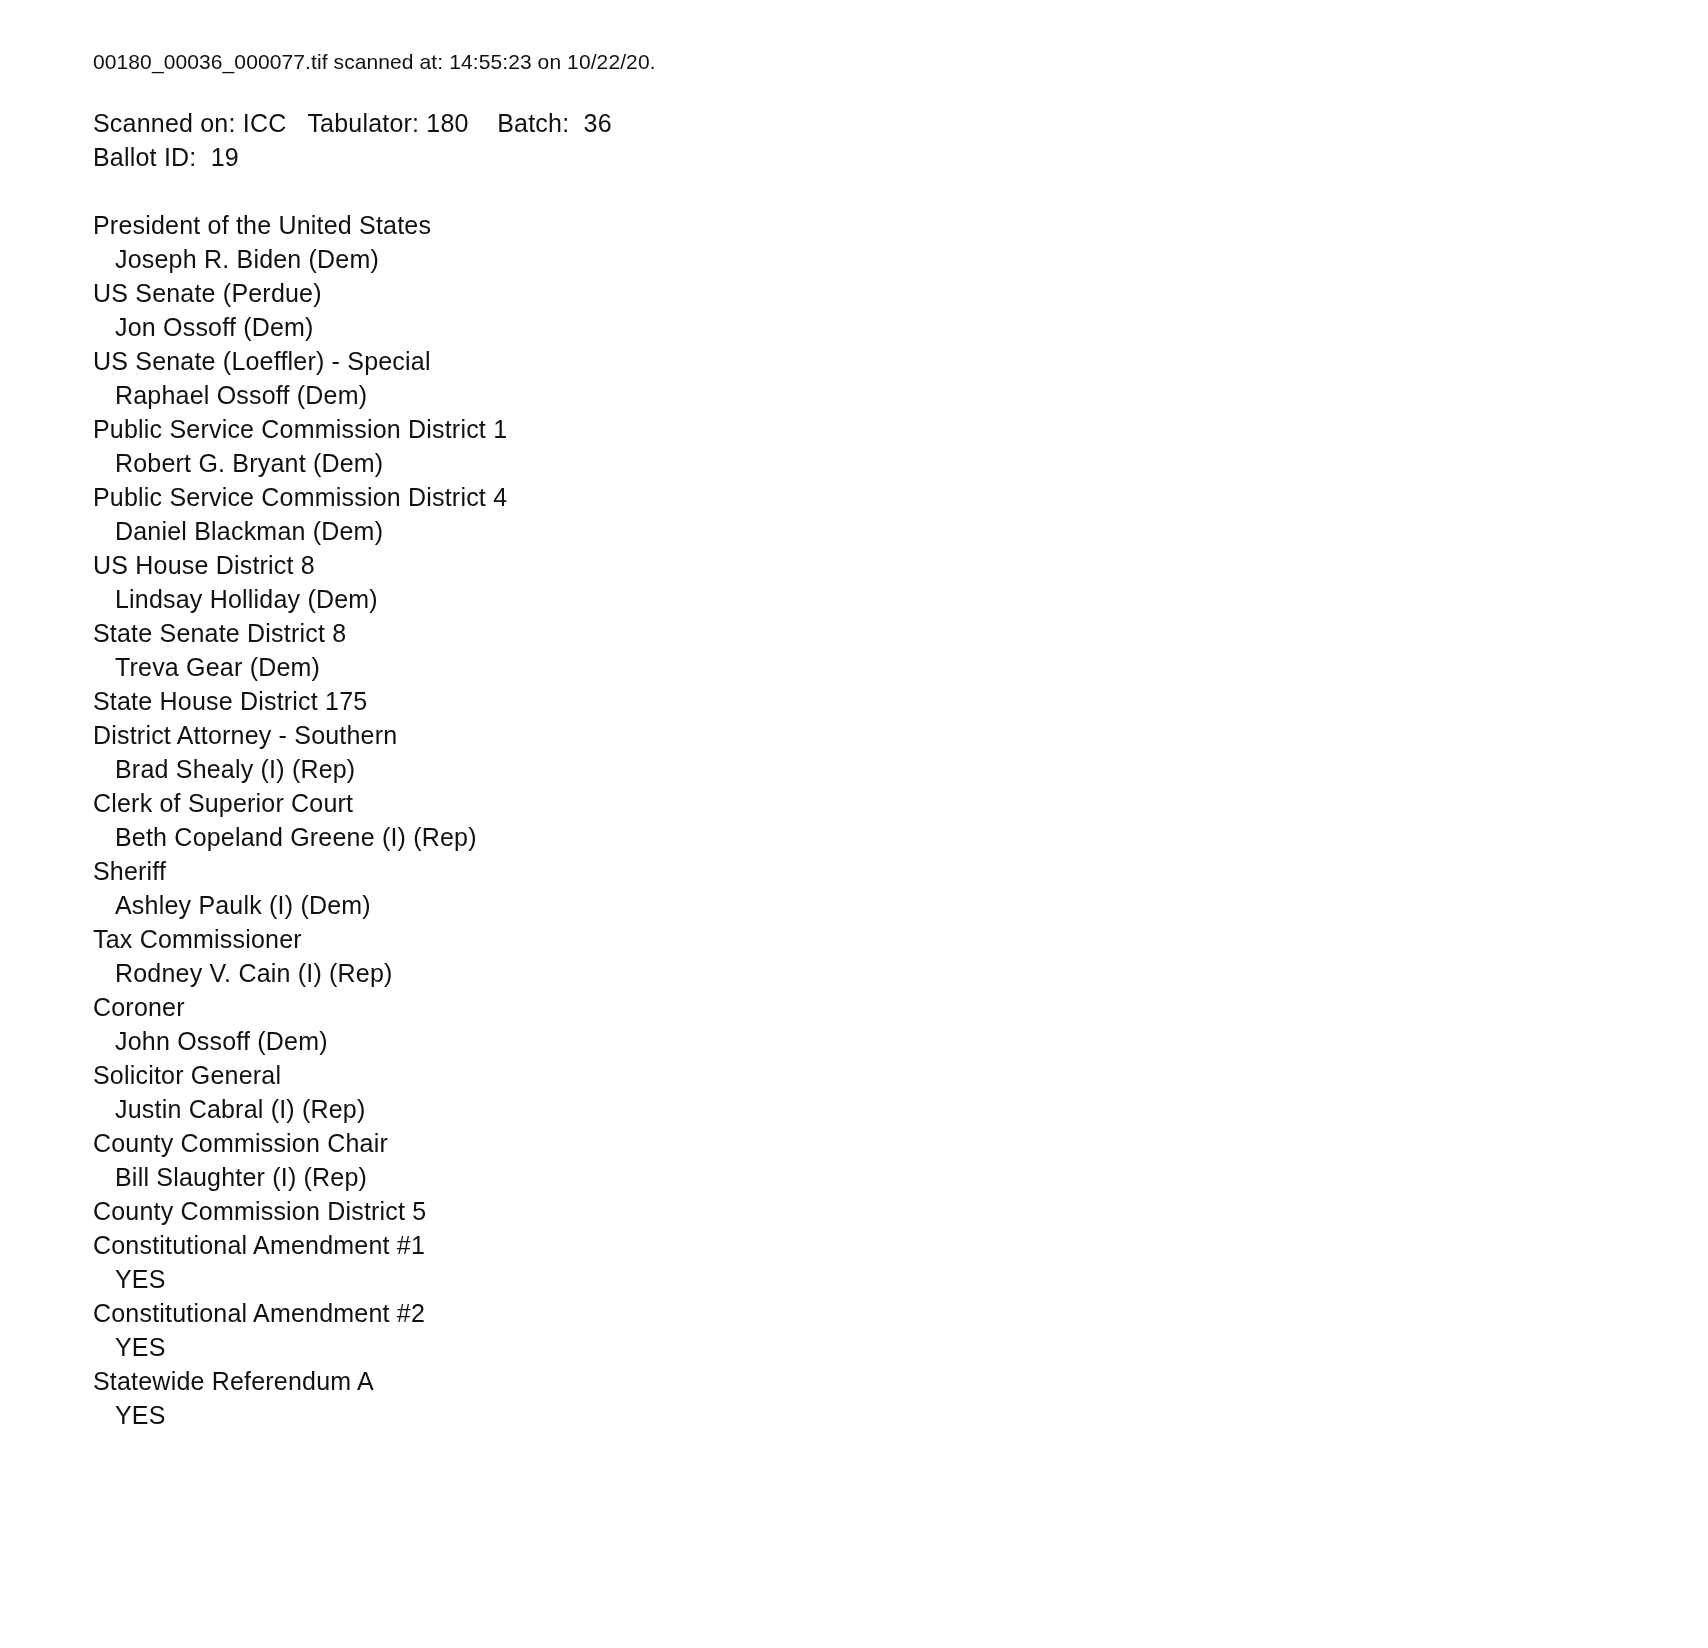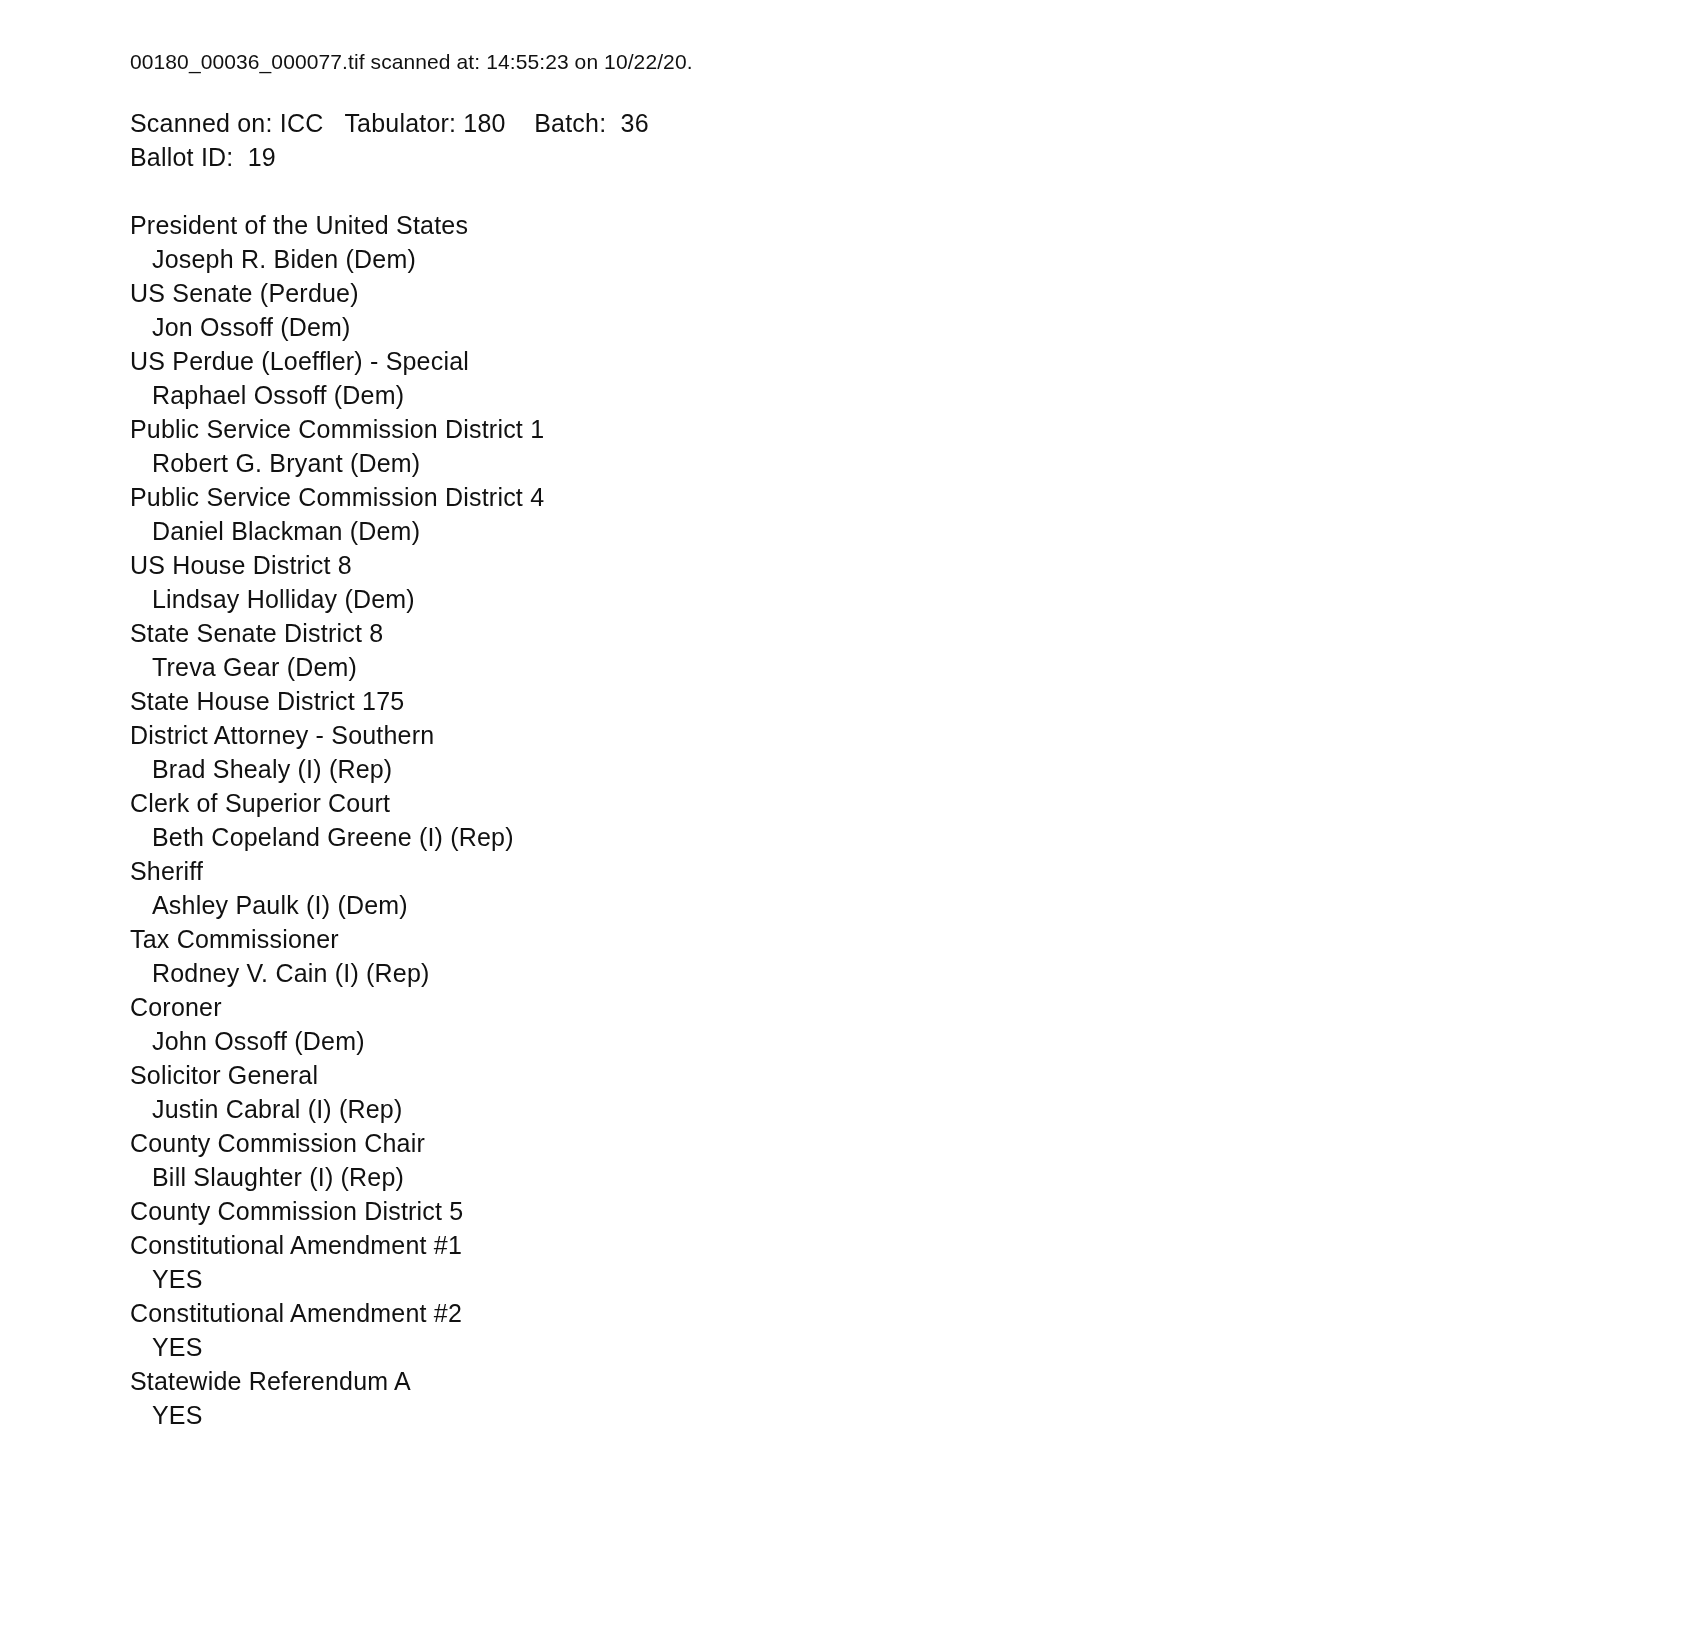--- a/index.html
+++ b/index.html
@@ -26,7 +26,6 @@
     font-size: 25px;
     line-height: 34px;
     letter-spacing: 0.2px;
-    margin-left: 37px;
   }
   .filename-line {
     font-size: 21px;

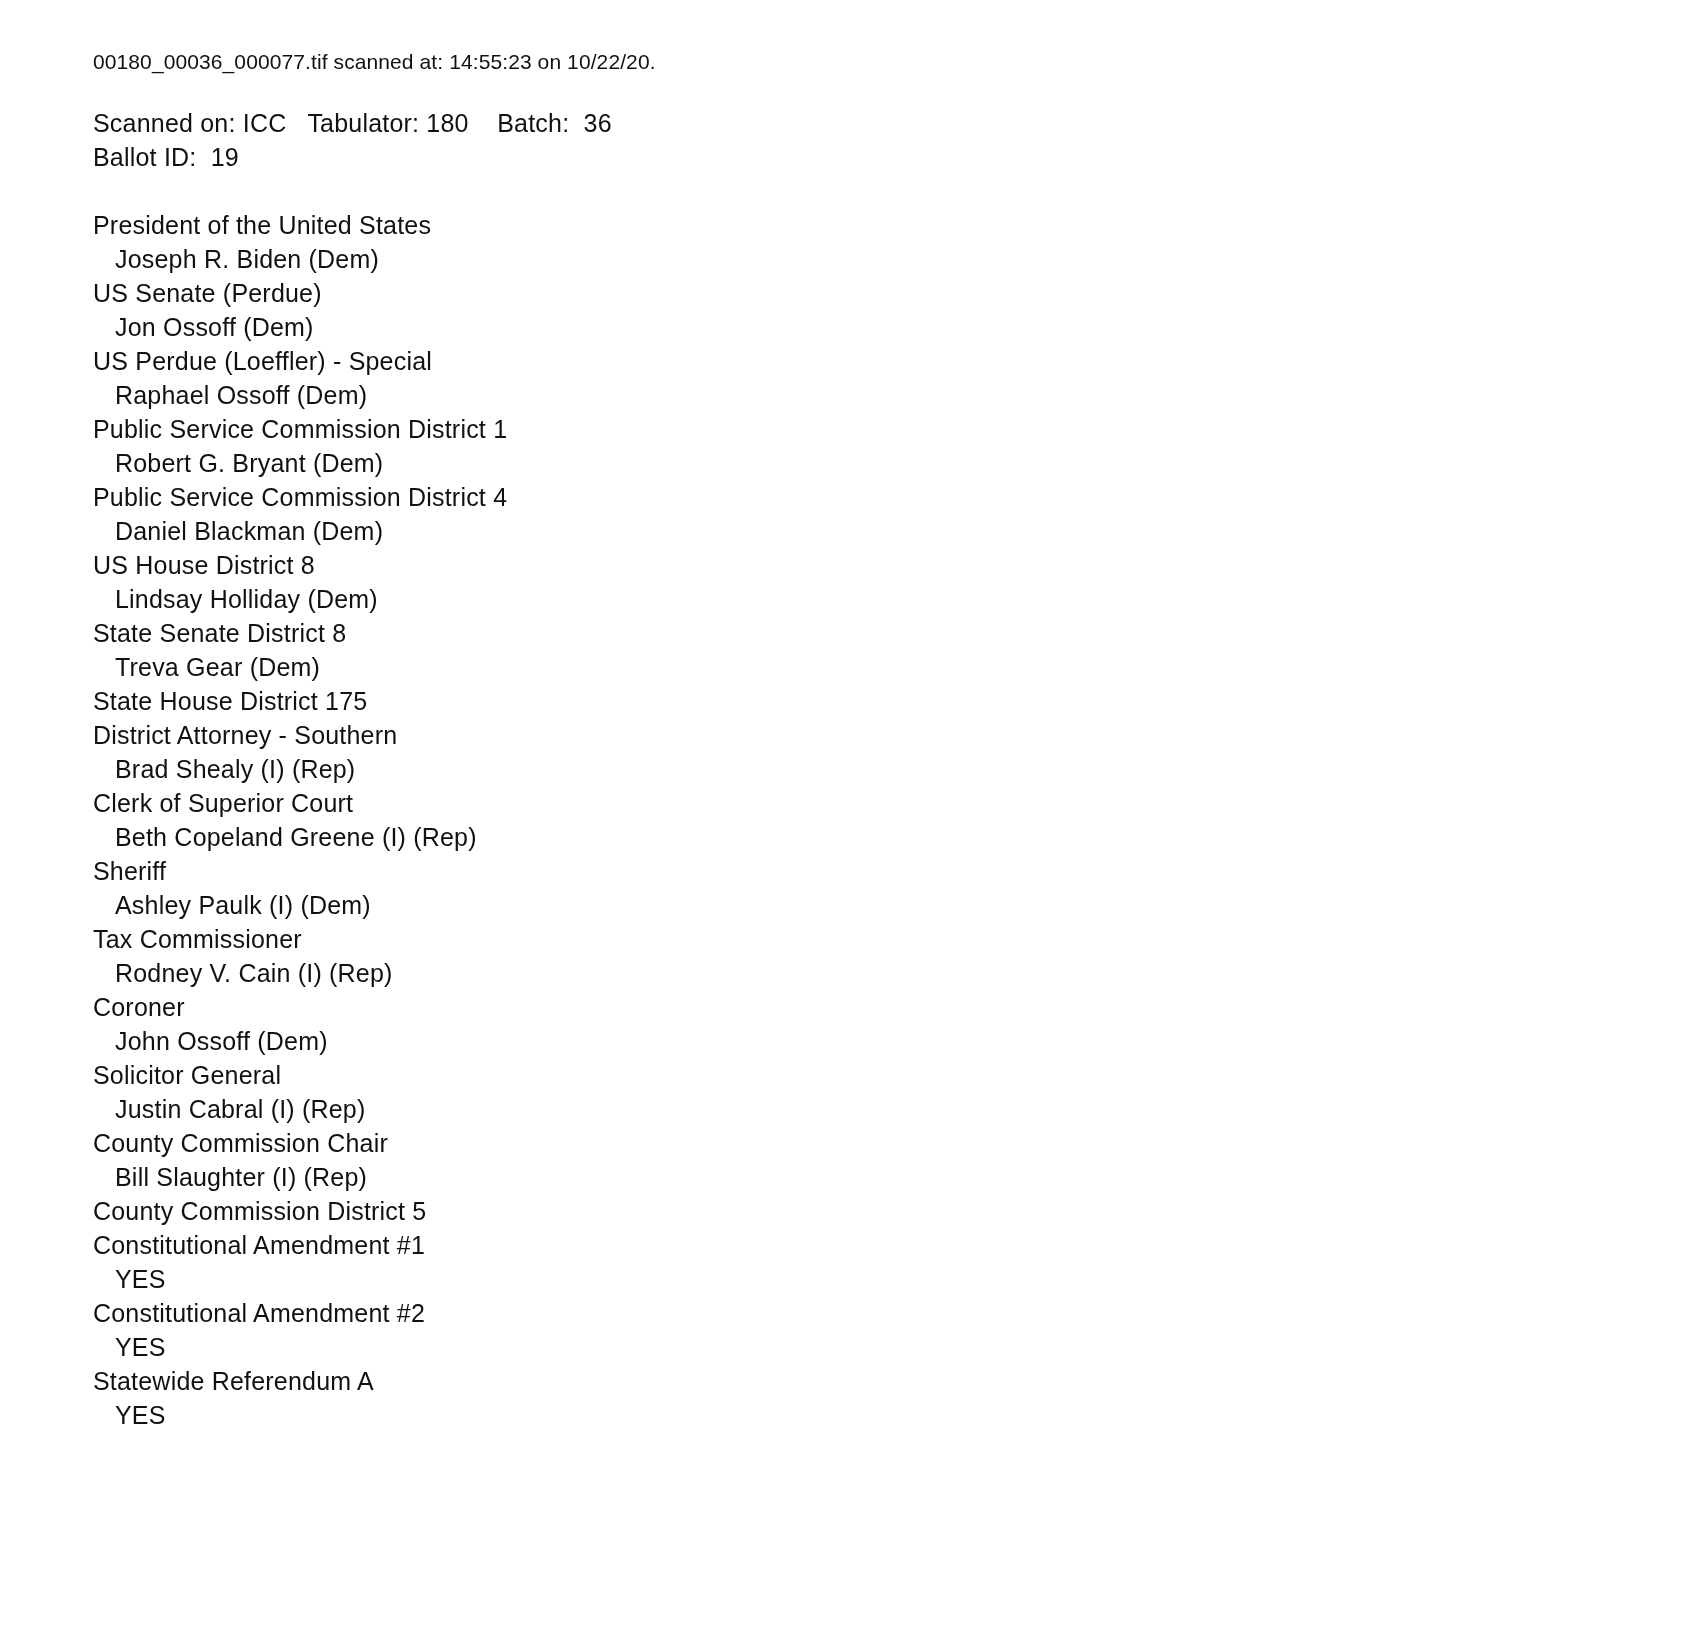--- a/index.html
+++ b/index.html
@@ -63,7 +63,7 @@
         <div class="line contest-selection">Jon Ossoff (Dem)</div>
       </div>
       <div class="contest">
-        <div class="line contest-title">US Perdue (Loeffler) - Special</div>
+        <div class="line contest-title">US Senate (Loeffler) - Special</div>
         <div class="line contest-selection">Raphael Ossoff (Dem)</div>
       </div>
       <div class="contest">

